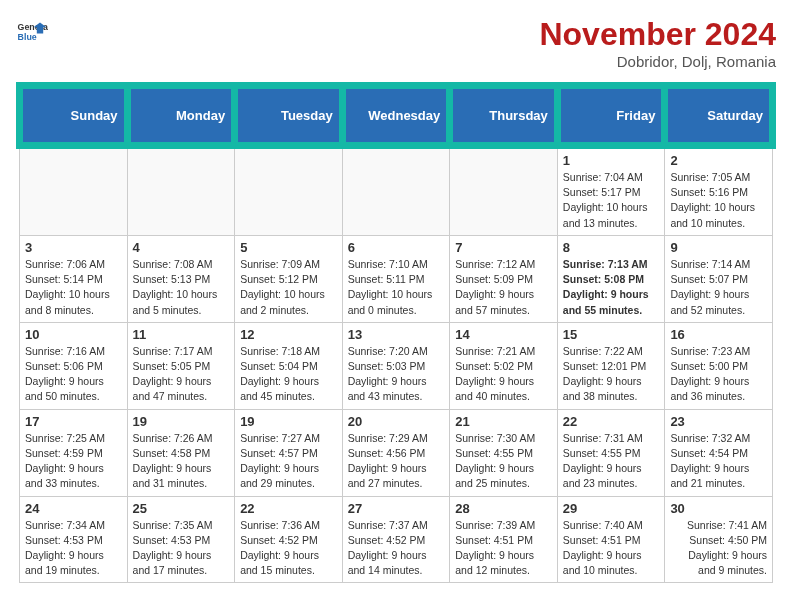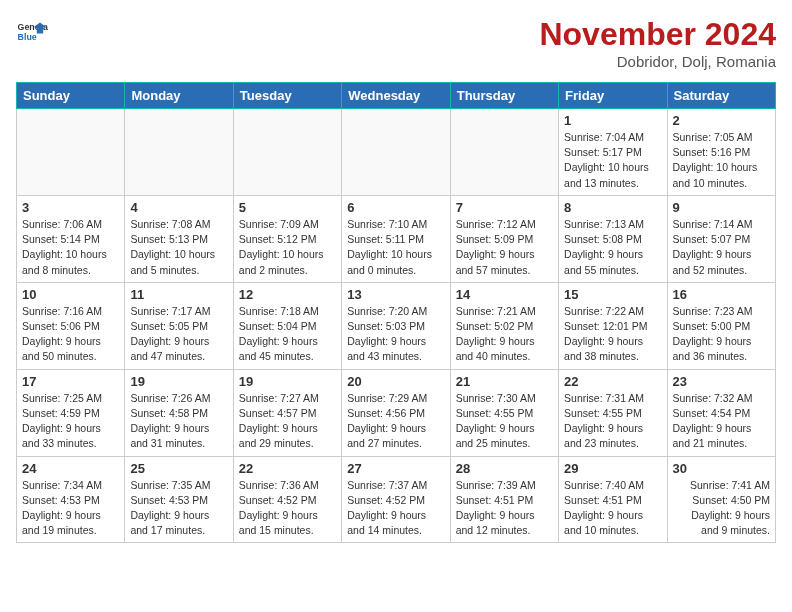--- a/index.html
+++ b/index.html
@@ -44,10 +44,10 @@
     .calendar th {
       background-color: #2a6db5;
       color: #fff;
-      text-align: left;
-      padding: 5px 6px;
+      text-align: right;
+      padding: 19px 6px;
       font-size: 13px;
-      border: 1px solid #14b8a6;
+      border: 7px solid #14b8a6;
     }
     .calendar td {
       border: 1px solid #ccc;

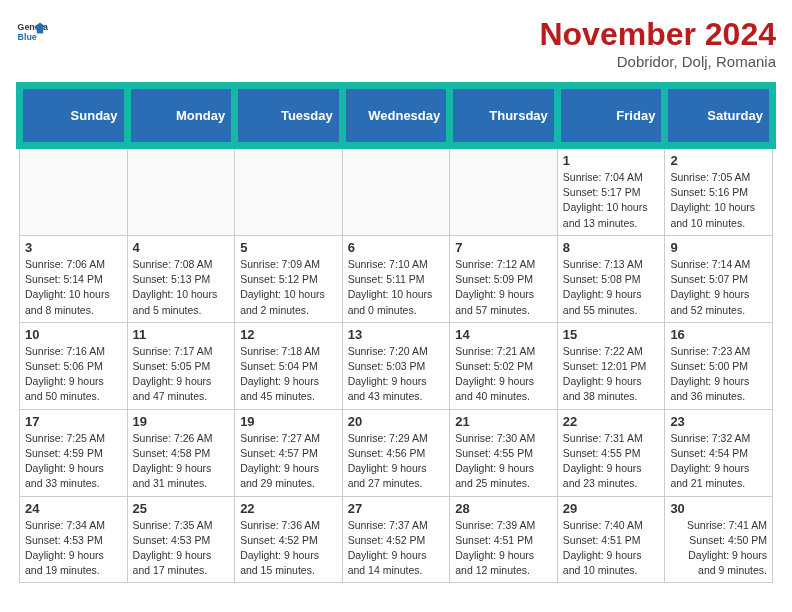--- a/index.html
+++ b/index.html
@@ -159,7 +159,7 @@
         </td>
         <td>
           <span class="day-number">8</span>
-          <div class="day-info" style="white-space: pre-line;">Sunrise: 7:13 AM
+          <div class="day-info" style="white-space: pre-line; font-weight: bold;">Sunrise: 7:13 AM
 Sunset: 5:08 PM
 Daylight: 9 hours and 55 minutes.</div>
         </td>

